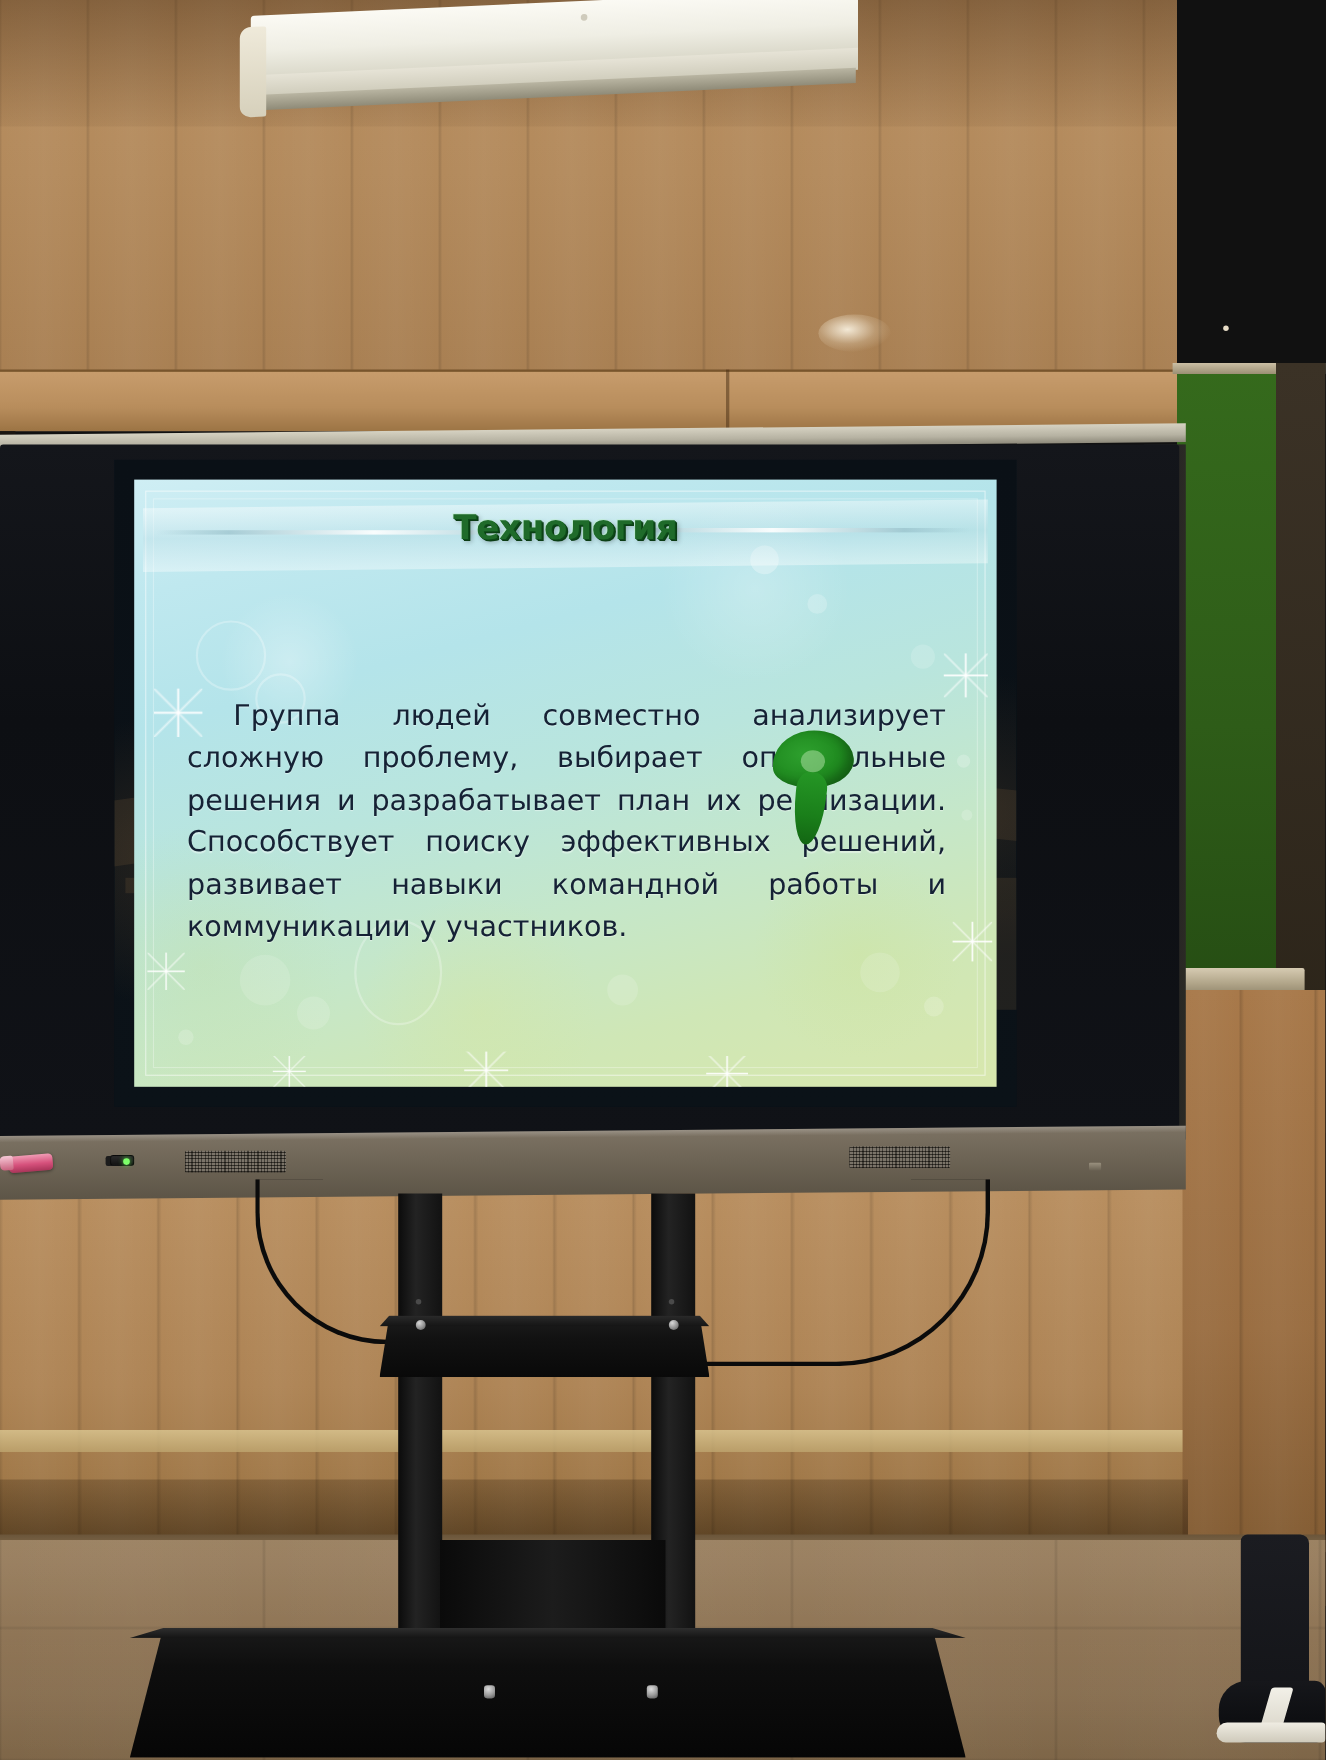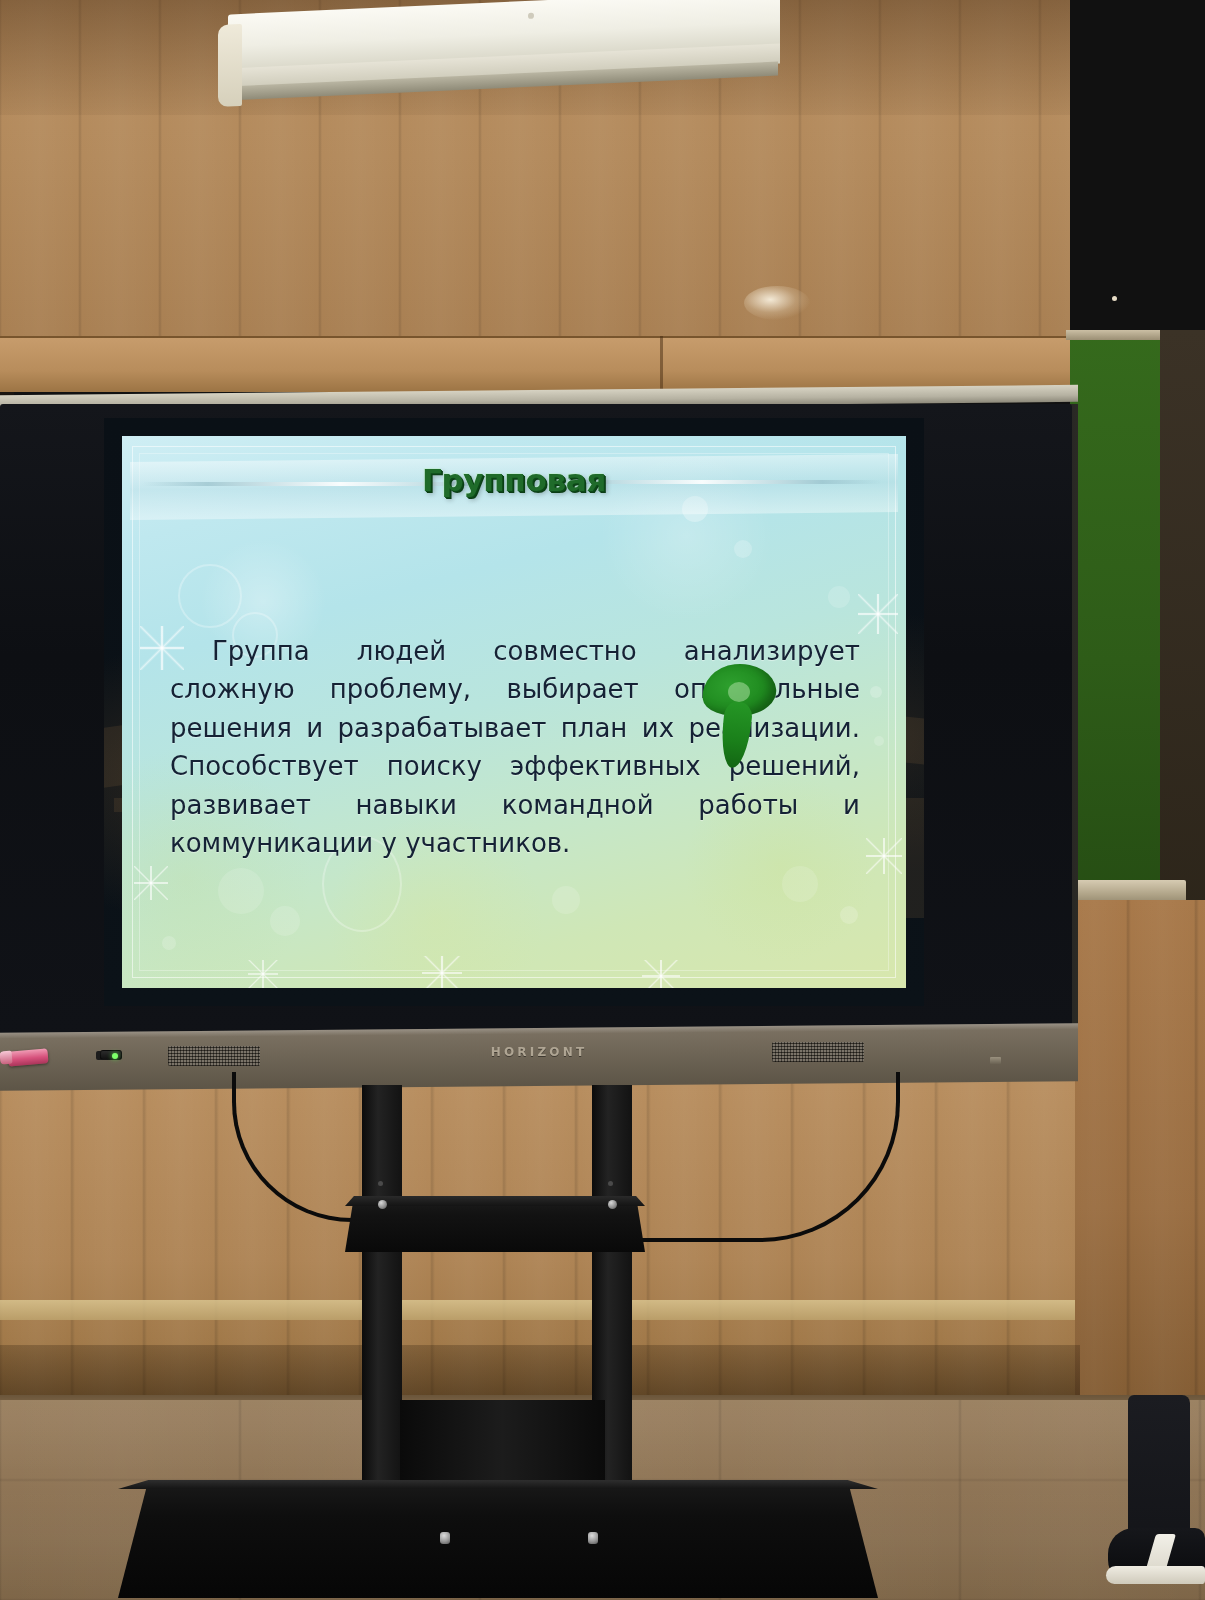--- a/index.html
+++ b/index.html
@@ -455,7 +455,7 @@
         <div class="ribbon-line" style="left:460px;top:44px;width:300px;transform:scaleX(-1)"></div>
 
         <div class="slide-title">
-          <span>Групповая</span>
+          <span>Технология</span>
         </div>
 
         <div class="slide-body">Группа людей совместно анализирует сложную проблему, выбирает оптимальные решения и разрабатывает план их реализации. Способствует поиску эффективных решений, развивает навыки командной работы и коммуникации у участников.</div>

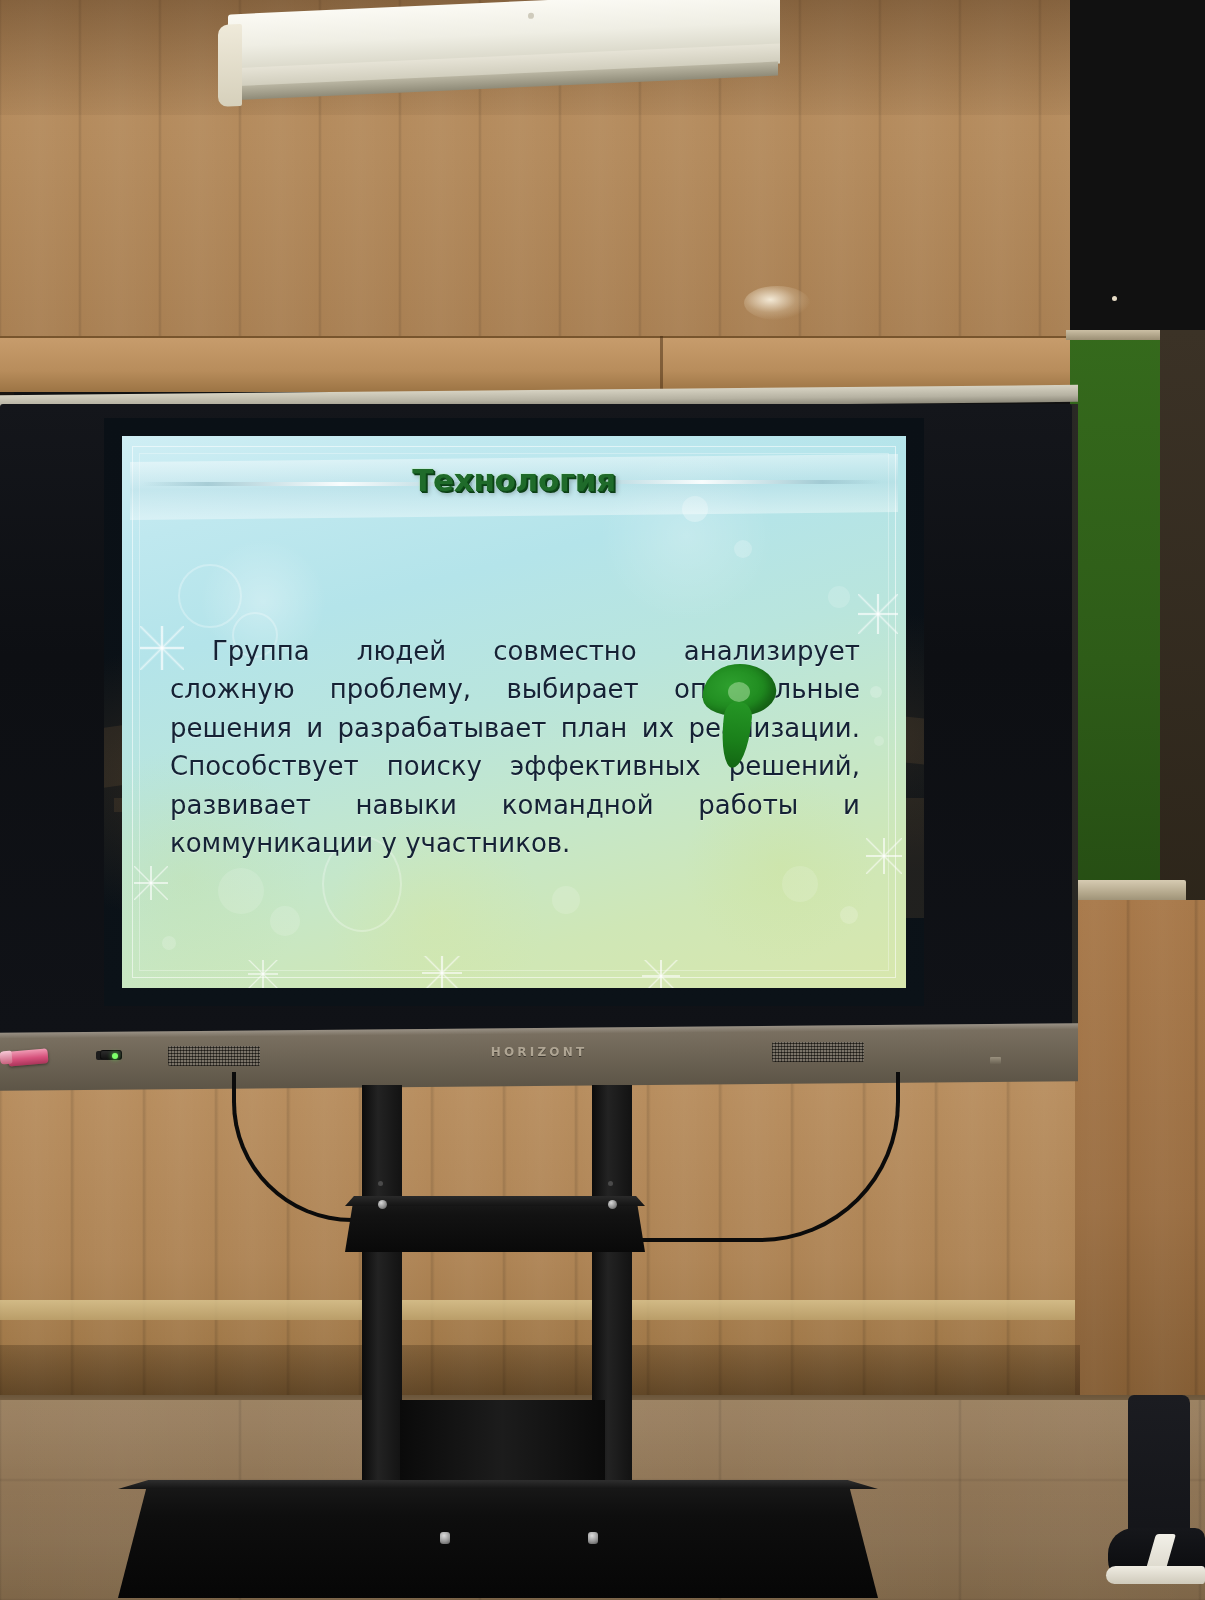--- a/index.html
+++ b/index.html
@@ -479,7 +479,6 @@
   <div class="grille" style="left:168px;top:1046px;width:92px;"></div>
   <div class="grille" style="left:772px;top:1042px;width:92px;"></div>
   <div class="ir-sensor"></div>
-  <div class="brand">HORIZONT</div>
 
   <div class="cable-left"></div>
   <div class="cable-right"></div>

